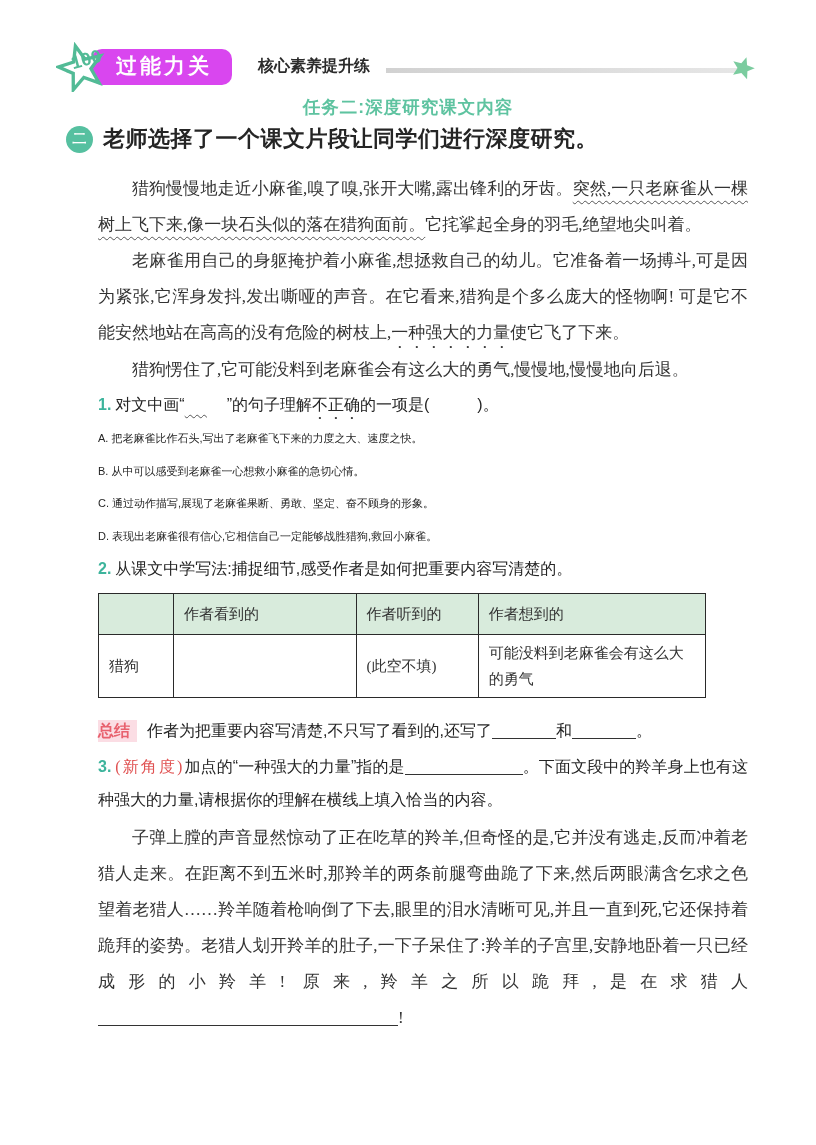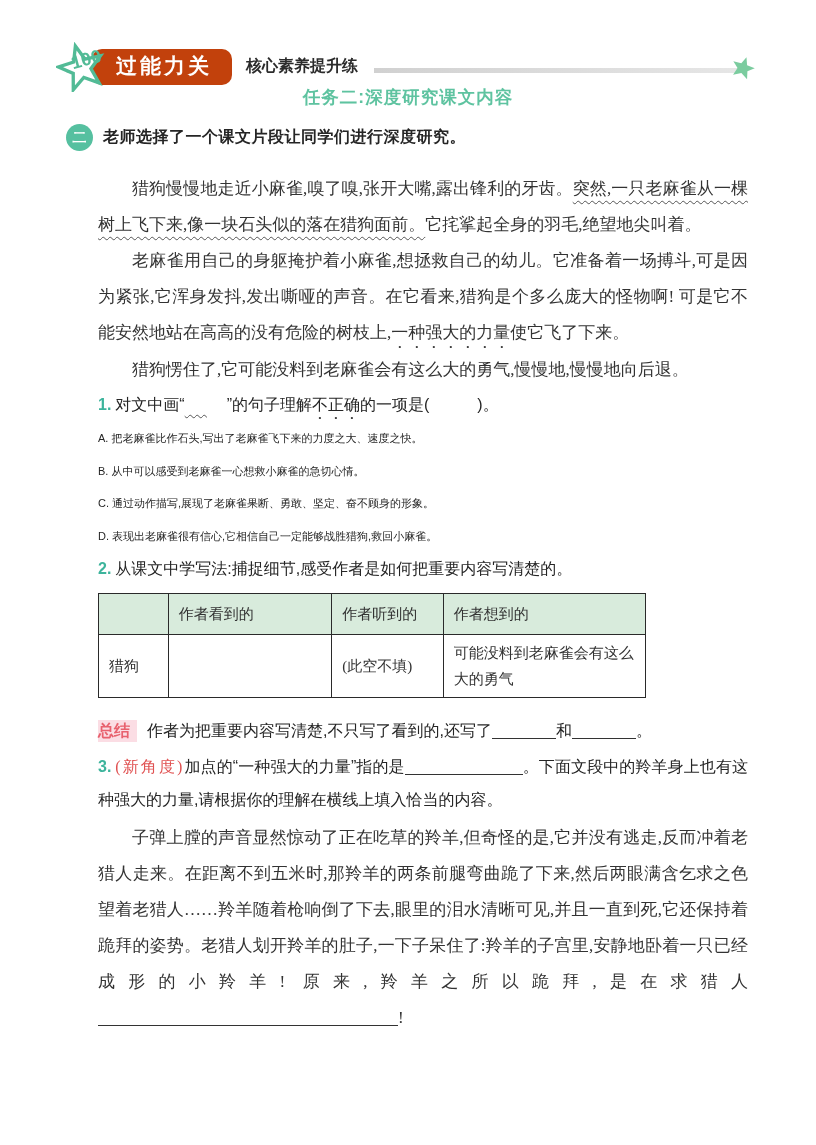--- a/index.html
+++ b/index.html
@@ -14,7 +14,7 @@
   .star-end{position:absolute;right:-8px;top:14px;width:26px;height:26px;}
   .badge-group{position:absolute;left:0;top:0;display:flex;align-items:center;z-index:2;}
   .mascot{width:50px;height:50px;flex:0 0 auto;margin-right:-14px;z-index:3;}
-  .brand-badge{background:#c2410c;color:#fff;font-weight:bold;font-size:21px;
+  .brand-badge{background:#d946ef;color:#fff;font-weight:bold;font-size:21px;
     letter-spacing:3px;padding:4px 20px 7px 24px;border-radius:10px;line-height:1.2;}
   .subtitle{background:#fff;color:#2b2b2b;font-weight:bold;font-size:16px;
     padding:6px 16px 8px 14px;font-family:Liberation Mono, monospace;}

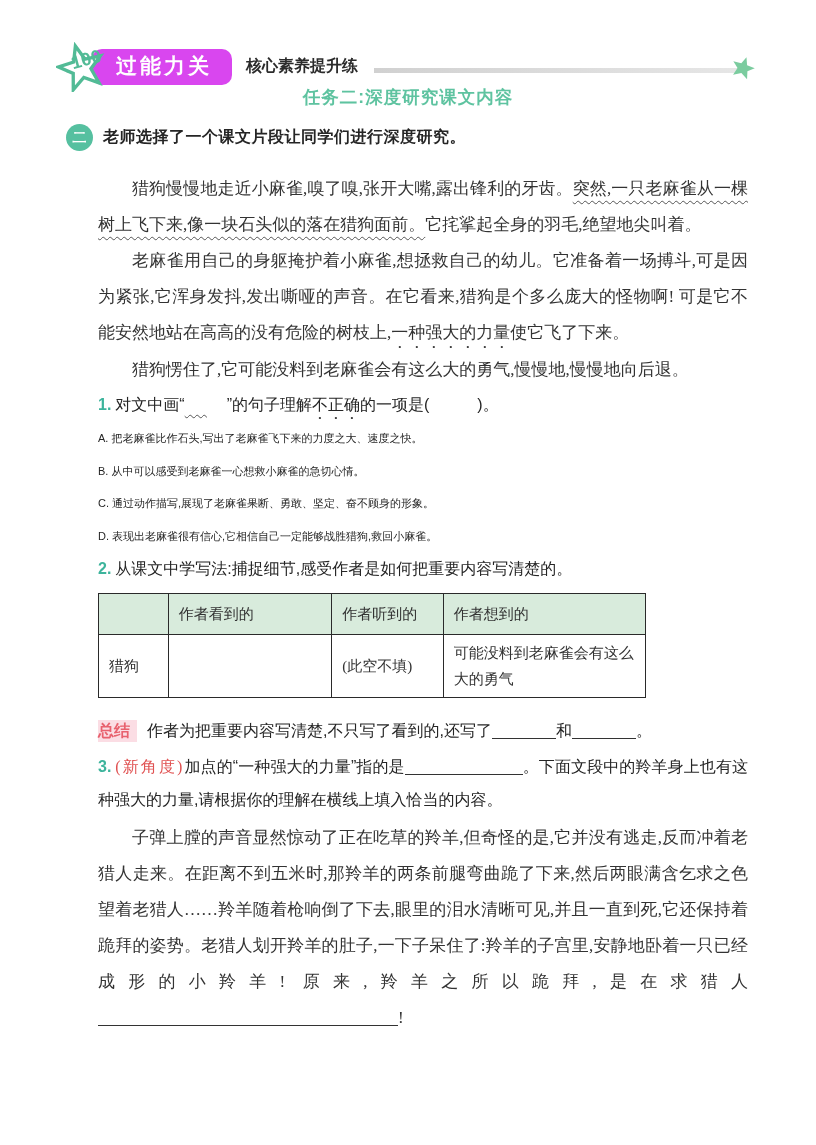--- a/index.html
+++ b/index.html
@@ -17,7 +17,7 @@
   .brand-badge{background:#d946ef;color:#fff;font-weight:bold;font-size:21px;
     letter-spacing:3px;padding:4px 20px 7px 24px;border-radius:10px;line-height:1.2;}
   .subtitle{background:#fff;color:#2b2b2b;font-weight:bold;font-size:16px;
-    padding:6px 16px 8px 14px;font-family:Liberation Mono, monospace;}
+    padding:6px 16px 8px 26px;font-family:Liberation Mono, monospace;}
   
   .task-title{position:absolute;top:85px;left:0;width:816px;text-align:center;
     color:#5ec3a0;font-weight:bold;font-size:17.5px;letter-spacing:1px;}

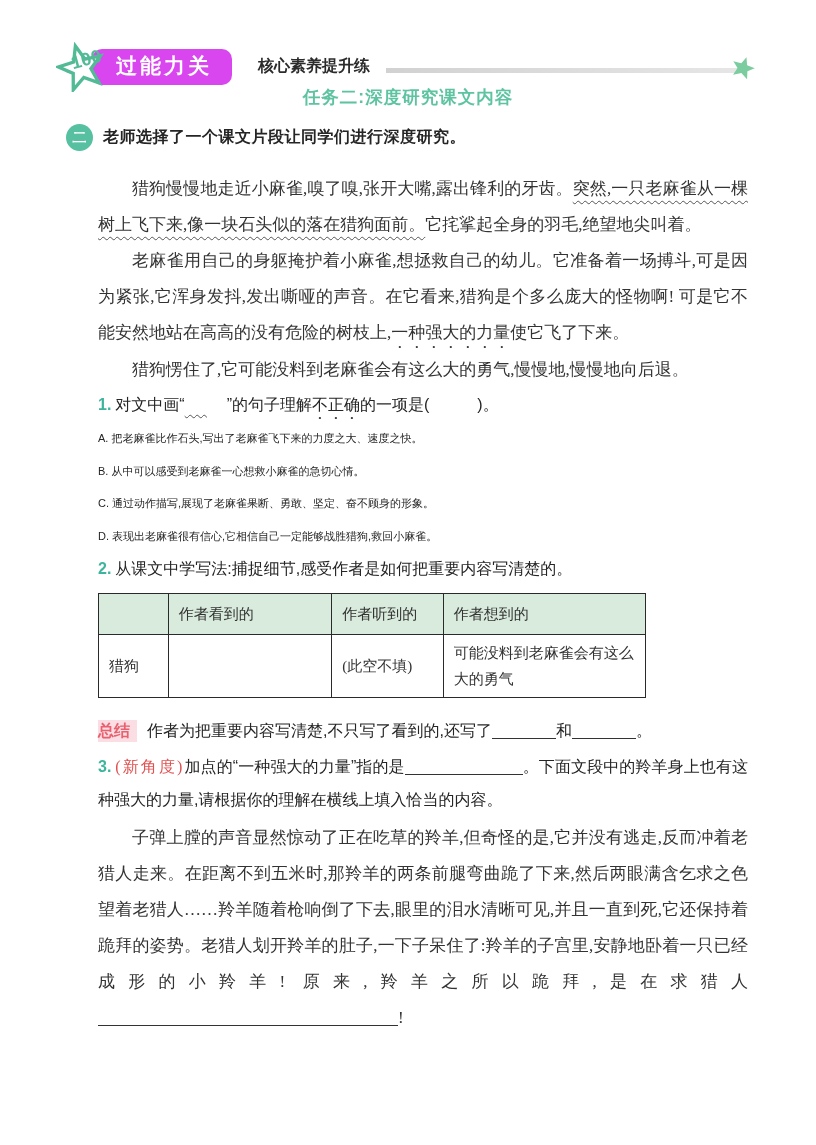--- a/index.html
+++ b/index.html
@@ -19,7 +19,7 @@
   .subtitle{background:#fff;color:#2b2b2b;font-weight:bold;font-size:16px;
     padding:6px 16px 8px 26px;font-family:Liberation Mono, monospace;}
   
-  .task-title{position:absolute;top:85px;left:0;width:816px;text-align:center;
+  .task-title{position:absolute;top:95px;left:0;width:816px;text-align:center;
     color:#5ec3a0;font-weight:bold;font-size:17.5px;letter-spacing:1px;}
   
   .intro{position:absolute;top:124px;left:66px;width:690px;display:flex;align-items:center;}

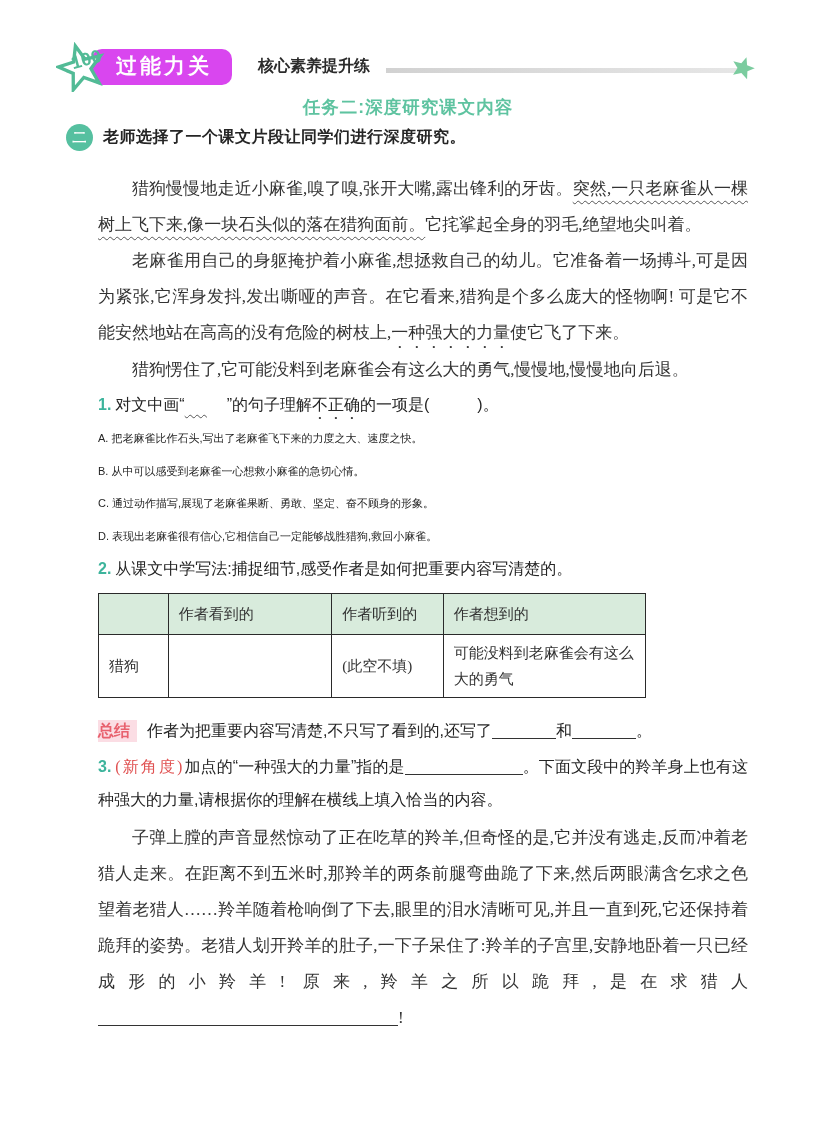--- a/index.html
+++ b/index.html
@@ -28,7 +28,7 @@
     position:relative;flex:0 0 auto;}
   .circle-num::after{content:"";position:absolute;bottom:-4px;left:3px;
     border:5px solid transparent;border-top-color:#56c0a0;transform:rotate(25deg);}
-  .intro-text{font-weight:bold;font-size:16px;margin-left:10px;letter-spacing:.5px;}
+  .intro-text{font-weight:bold;font-size:22px;margin-left:10px;letter-spacing:.5px;}
   
   .main{position:absolute;top:171px;left:98px;width:650px;}
   .kai{font-family:"Liberation Serif", serif;font-size:17px;line-height:36px;

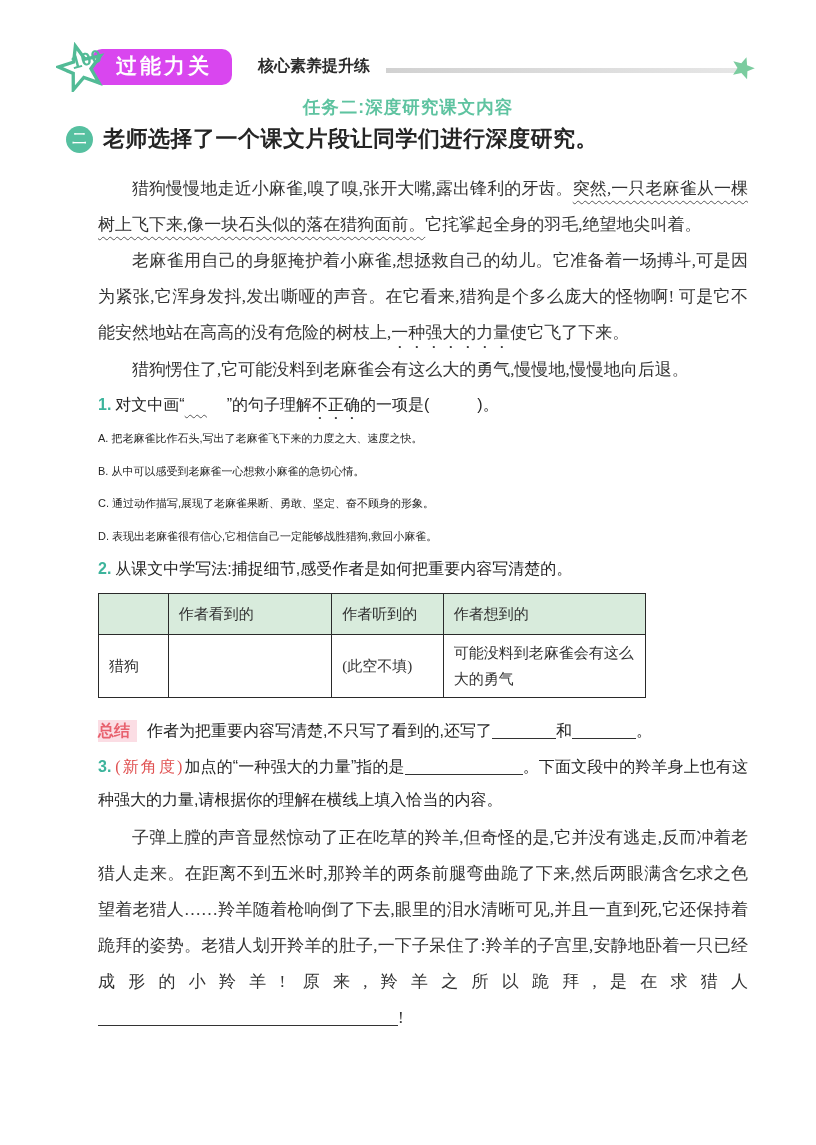--- a/index.html
+++ b/index.html
@@ -43,7 +43,7 @@
     text-decoration:underline wavy #555;text-decoration-thickness:1px;text-underline-offset:4px;}
   .option{font-size:11px;line-height:32.5px;margin:0;}
   
-  table.detail{border-collapse:collapse;width:548px;margin:8px 0 16px 0;
+  table.detail{border-collapse:collapse;width:608px;margin:8px 0 16px 0;
     font-family:"Liberation Serif", serif;font-size:15px;color:#333;}
   table.detail th,table.detail td{border:1.6px solid #2a2a2a;padding:5px 10px;
     text-align:left;font-weight:normal;vertical-align:middle;}

